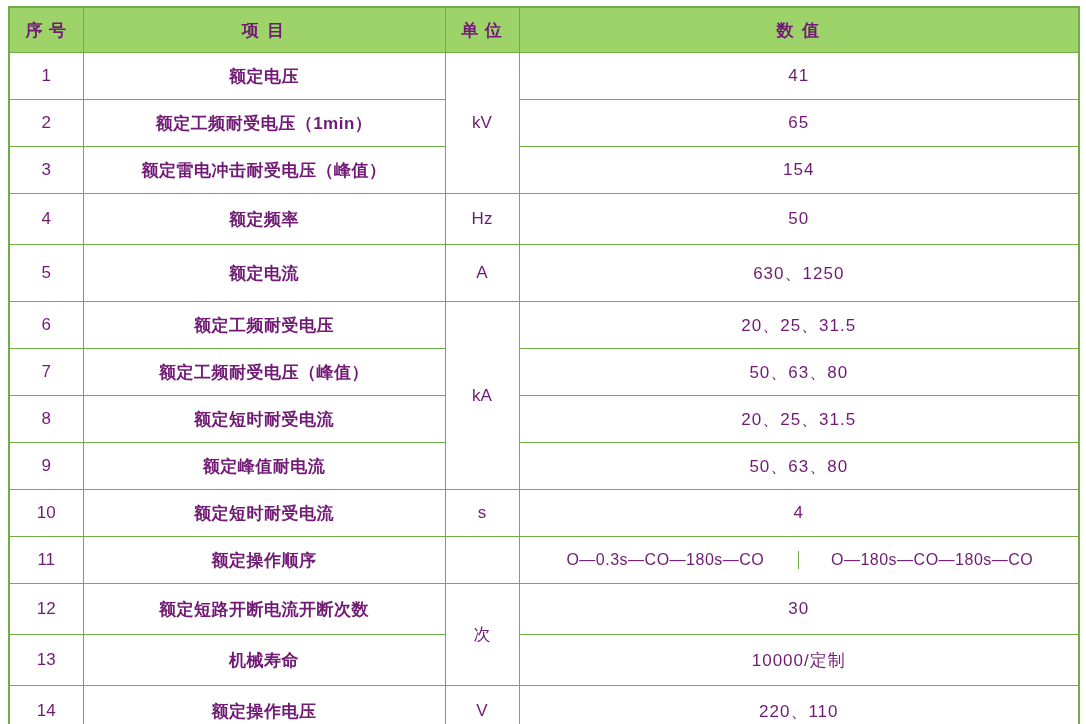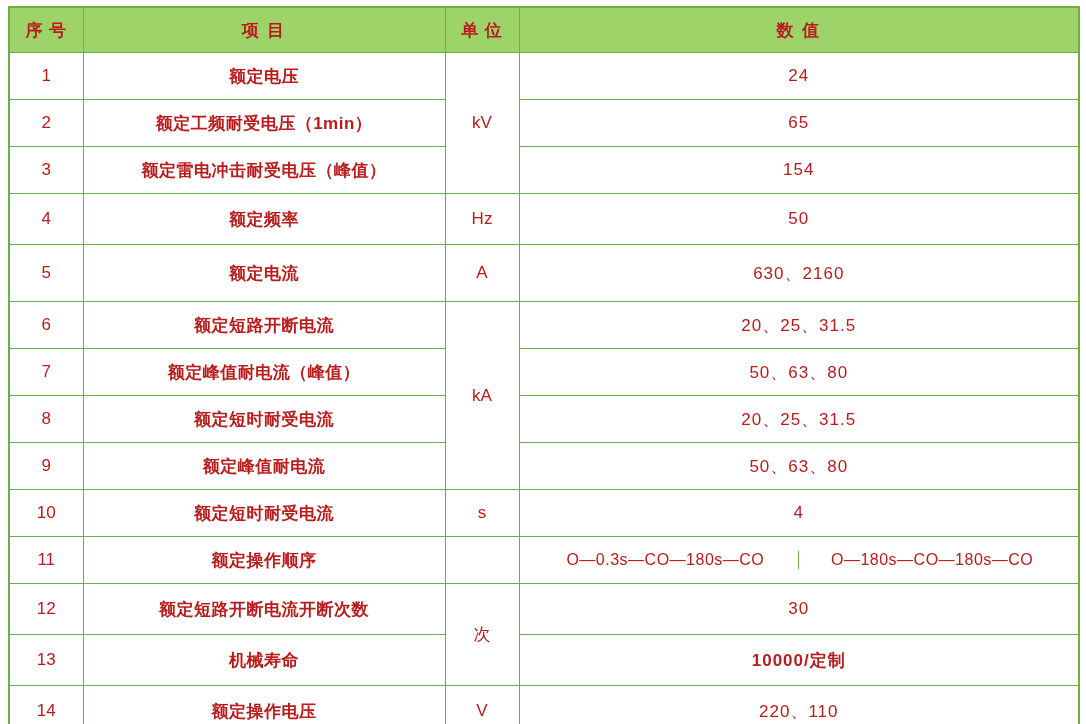--- a/index.html
+++ b/index.html
@@ -34,7 +34,7 @@
     border: 1px solid #6fae46;
     text-align: center;
     vertical-align: middle;
-    color: #b91c1c;
+    color: #701a75;
     font-size: 17px;
     padding: 2px 13px;
   }

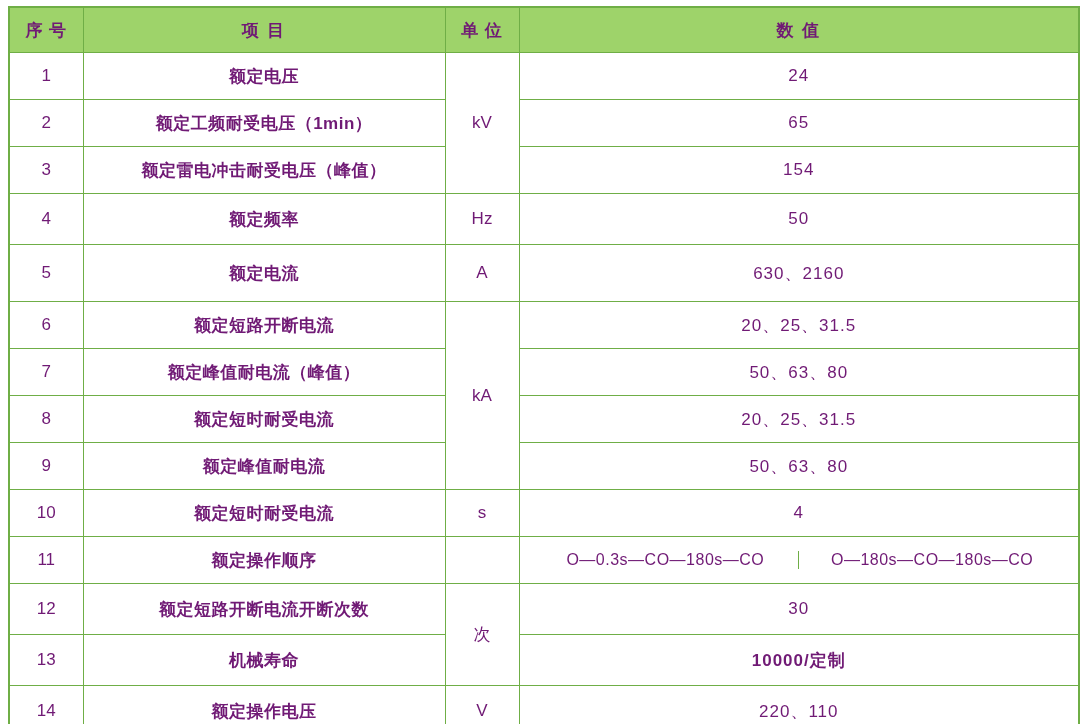--- a/index.html
+++ b/index.html
@@ -116,7 +116,7 @@
         <td class="no">1</td>
         <td class="item">额定电压</td>
         <td class="unit" rowspan="3">kV</td>
-        <td class="val">24</td>
+        <td class="val">41</td>
       </tr>
 
       <tr class="r-h42">

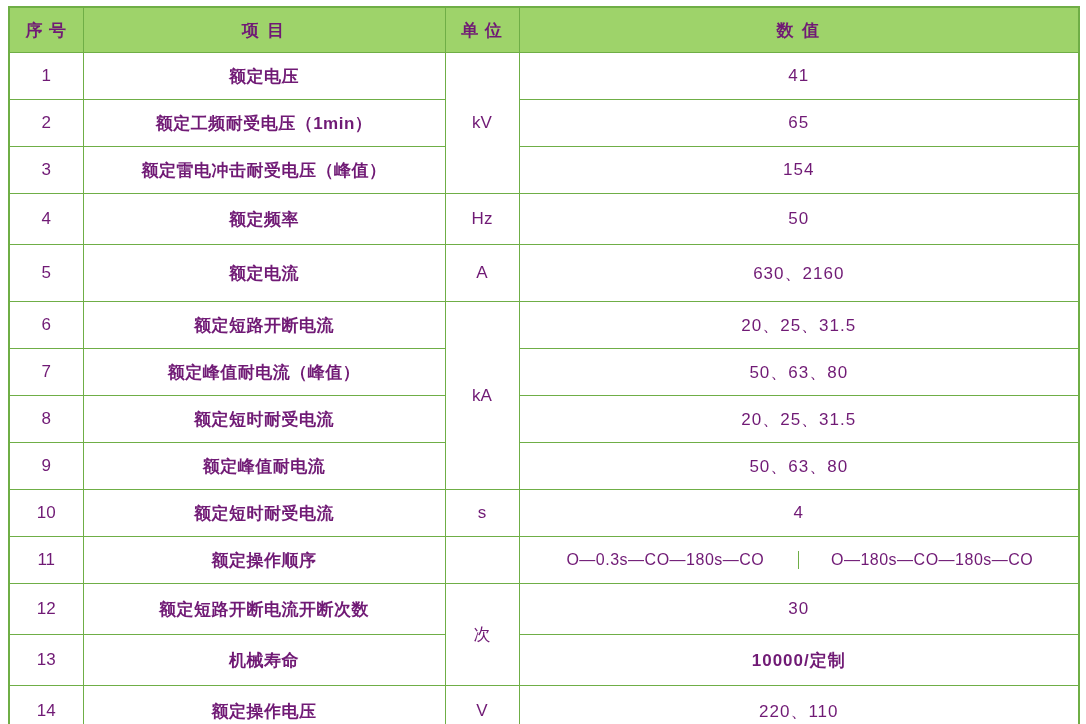--- a/index.html
+++ b/index.html
@@ -142,7 +142,7 @@
         <td class="no">5</td>
         <td class="item">额定电流</td>
         <td class="unit">A</td>
-        <td class="val">630、2160</td>
+        <td class="val">630、1250</td>
       </tr>
 
       <tr class="r-h42">

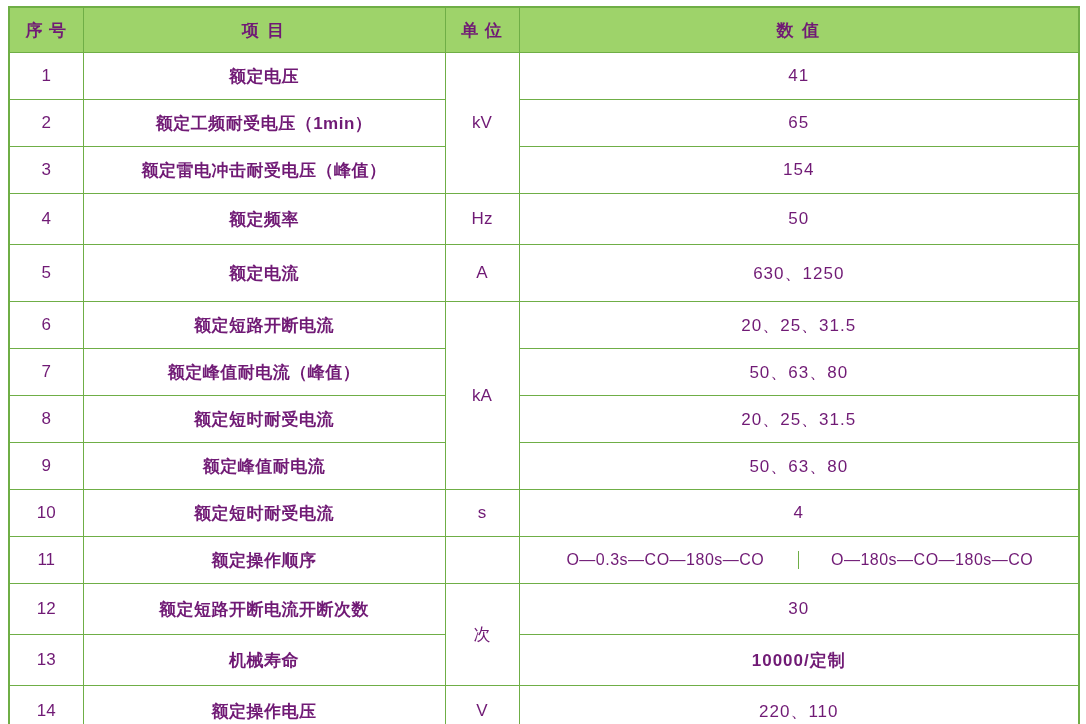--- a/index.html
+++ b/index.html
@@ -147,7 +147,7 @@
 
       <tr class="r-h42">
         <td class="no">6</td>
-        <td class="item">额定短路开断电流</td>
+        <td class="item">额定工频耐受电压</td>
         <td class="unit" rowspan="4">kA</td>
         <td class="val">20、25、31.5</td>
       </tr>

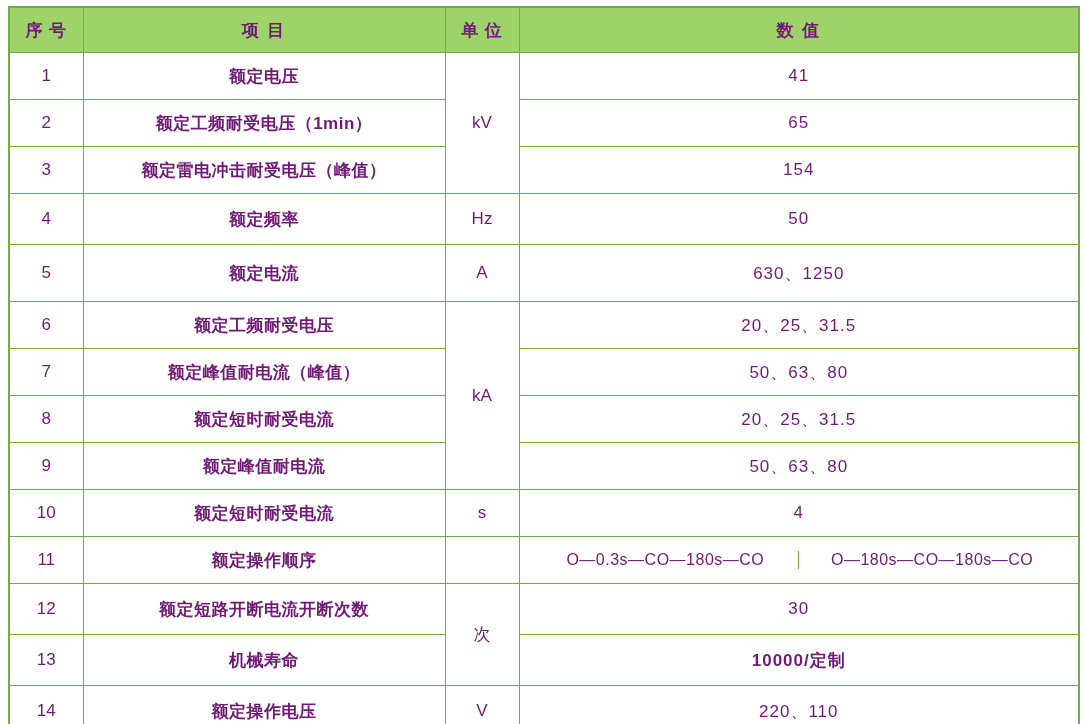--- a/index.html
+++ b/index.html
@@ -154,7 +154,7 @@
 
       <tr class="r-h42">
         <td class="no">7</td>
-        <td class="item">额定峰值耐电流（峰值）</td>
+        <td class="item">额定工频耐受电压（峰值）</td>
         <td class="val">50、63、80</td>
       </tr>
 

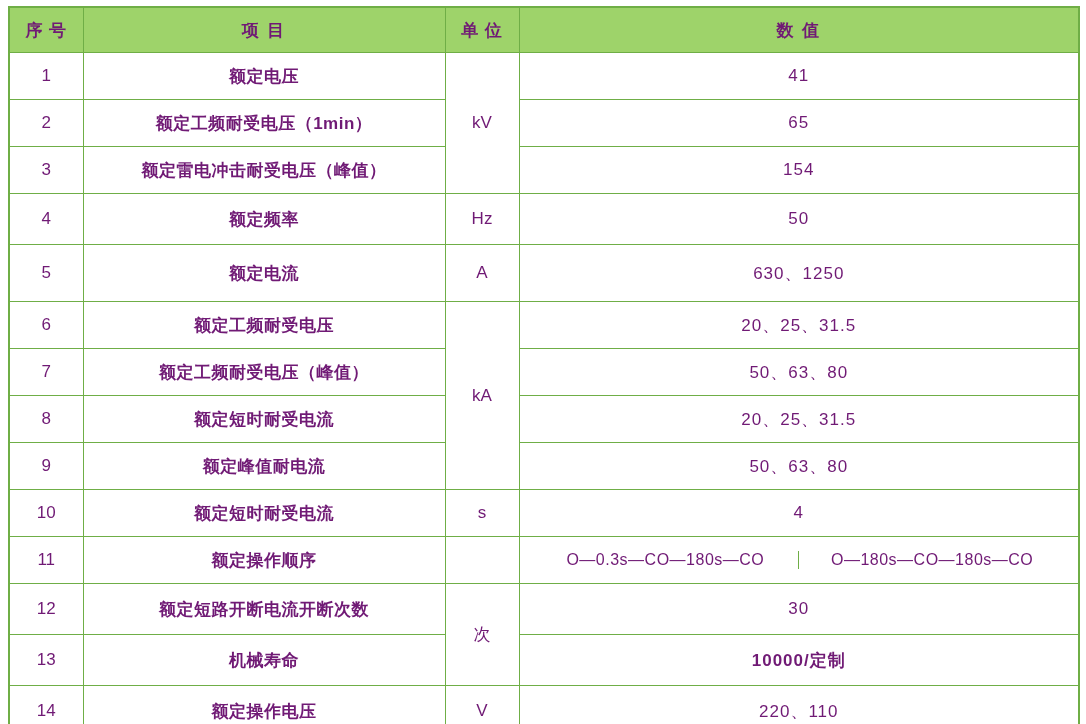--- a/index.html
+++ b/index.html
@@ -65,7 +65,7 @@
     letter-spacing: 1px;
   }
   td.val.bold {
-    font-weight: bold;
+    font-weight: normal;
   }
   tr.r-h42 td { height: 42px; }
   tr.r-h46 td { height: 46px; }

